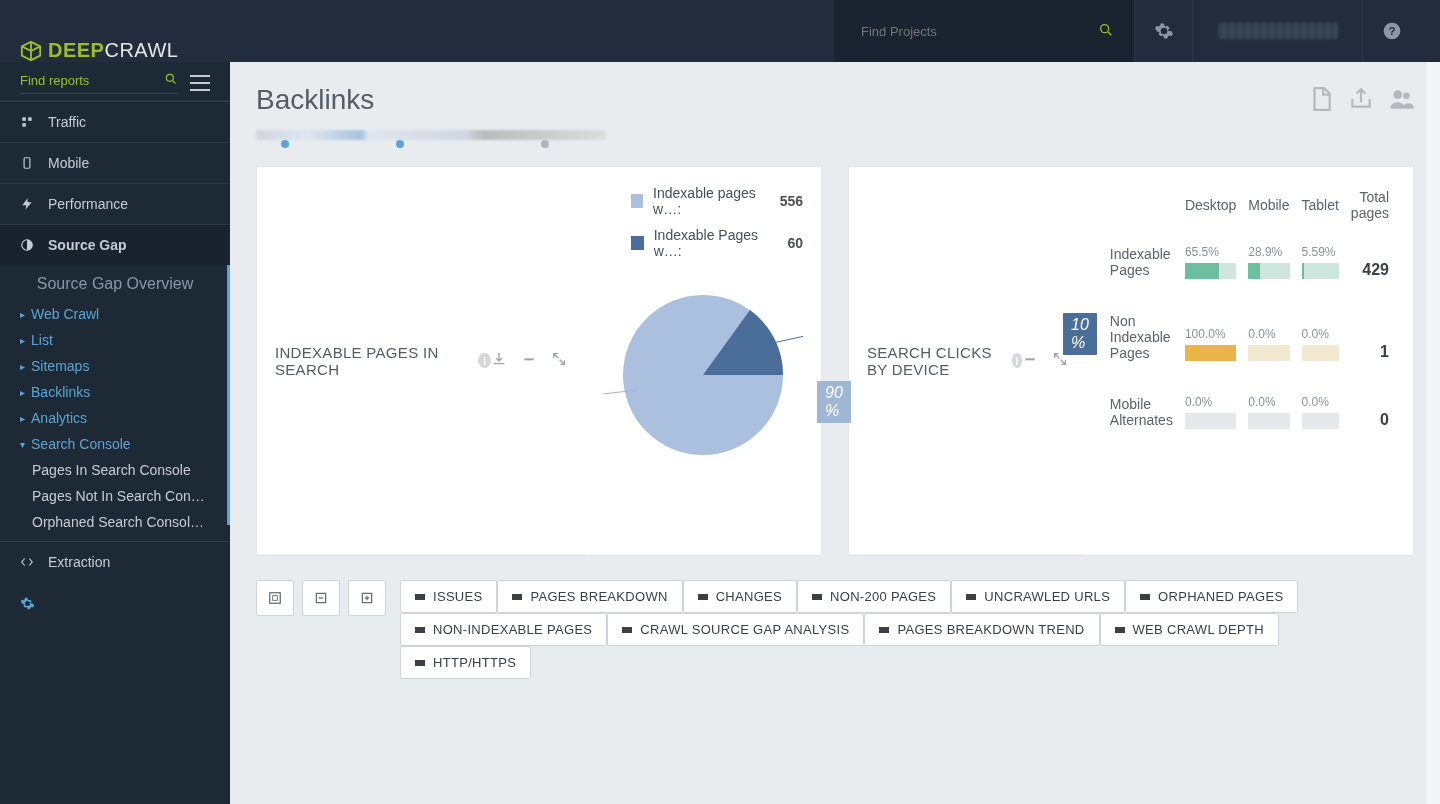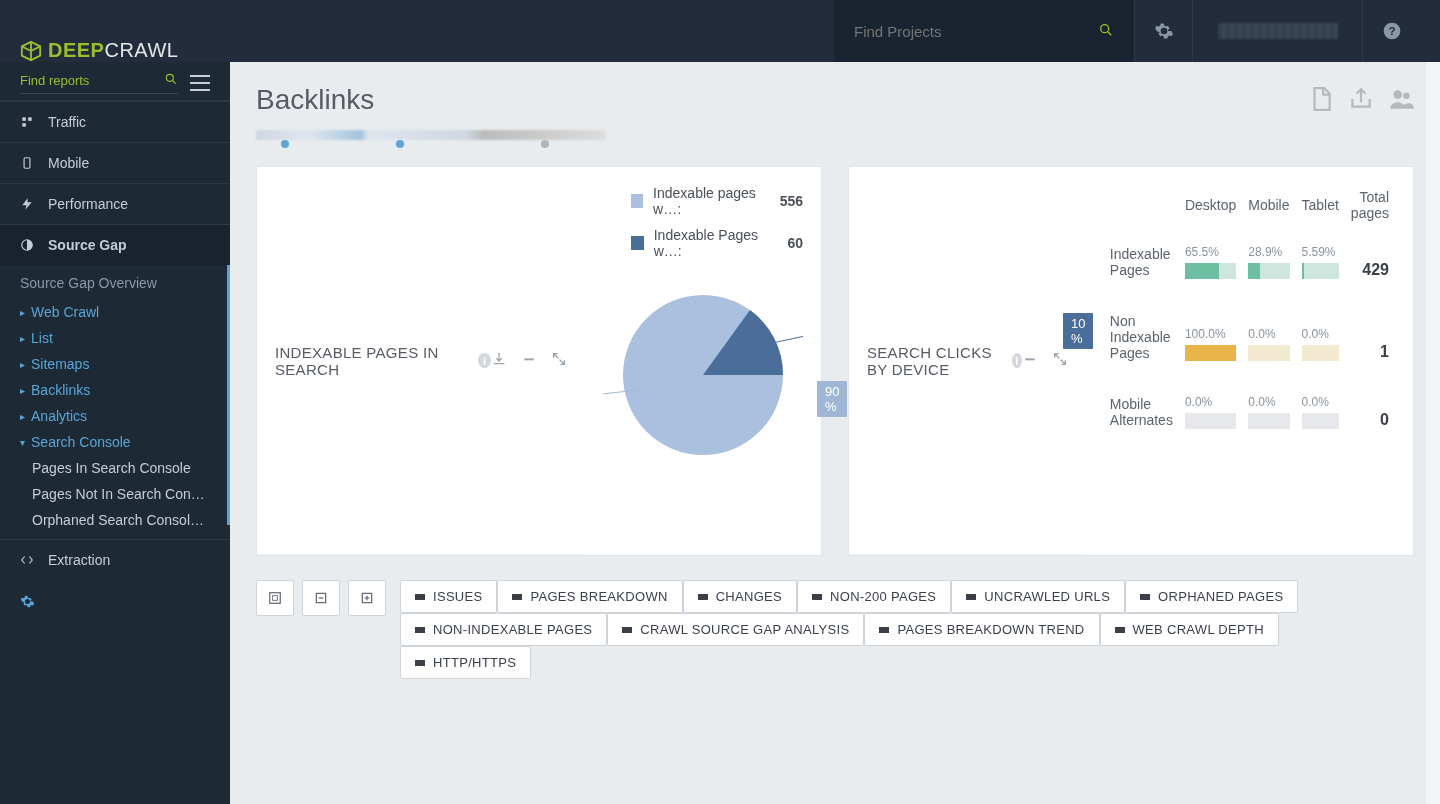--- a/index.html
+++ b/index.html
@@ -112,7 +112,7 @@
   </div>
   <div class="topbar-spacer"></div>
   <label class="topbar-search">
-    <input style="background: transparent; border: none; color: #bef264; font-size: 15px; outline: none; width: 200px;" placeholder="Find Projects">
+    <input style="background: transparent; border: none; color: #bef264; font-size: 13px; outline: none; width: 200px; margin-left: 7px;" placeholder="Find Projects">
     <span style="color:#9abf2a">
       <svg viewBox="0 0 24 24" width="16" height="16">
           <circle cx="10" cy="10" r="6" fill="none" stroke="currentColor" stroke-width="2"></circle>

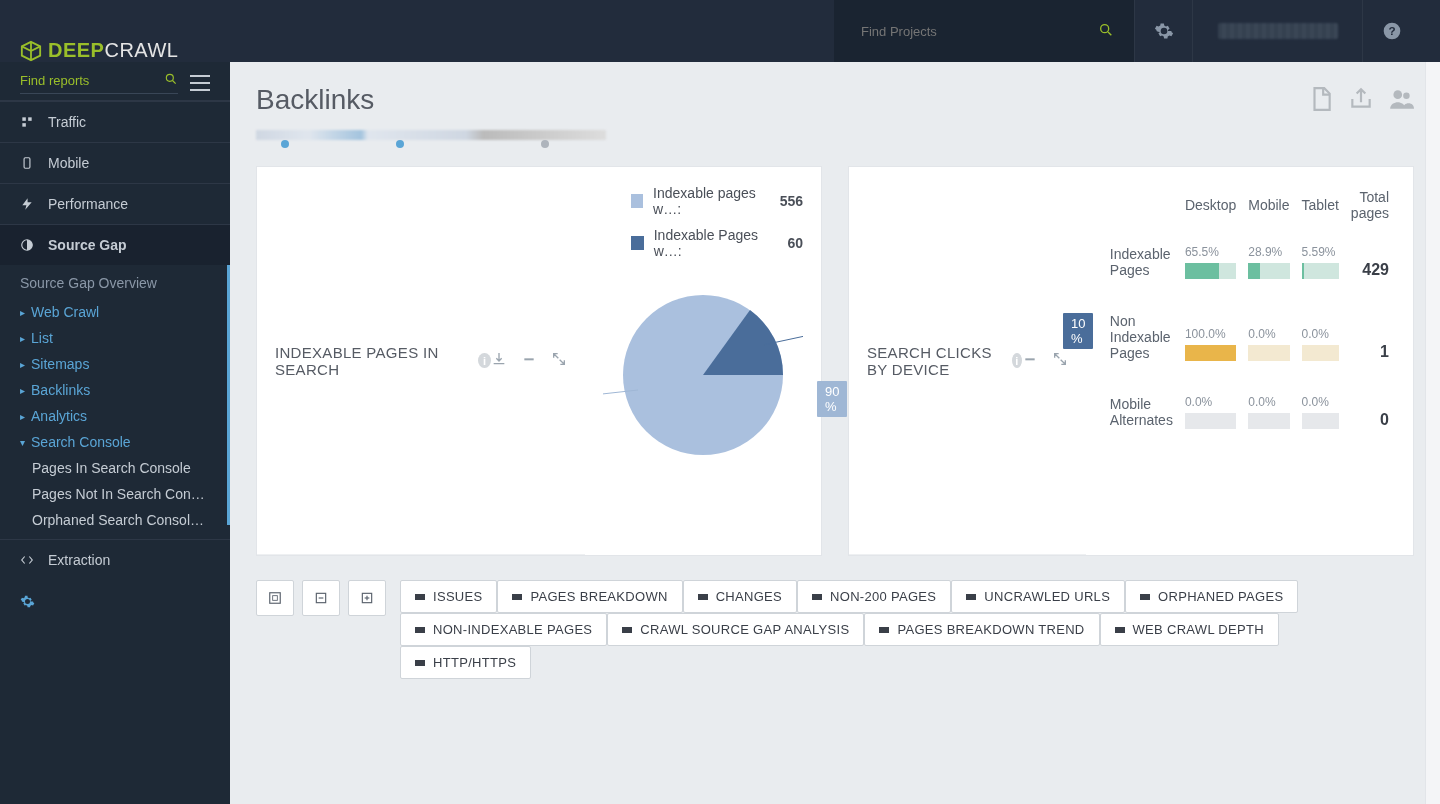--- a/index.html
+++ b/index.html
@@ -30,7 +30,7 @@
 .nav-item.active { background: #19222f; font-weight:600; }
 .nav-item svg, .nav-icon { width: 14px; height: 14px; fill: currentColor; flex-shrink:0; }
 
-.sub-heading { padding: 10px 20px 8px 20px; color: #8a97a7; font-size: 14px; }
+.sub-heading { padding: 10px 20px 8px 20px; color: #8a97a7; font-size: 16px; text-align: center; }
 .sub-link { display: flex; align-items: center; gap: 6px; padding: 5px 20px; color: #5aa5d6; font-size: 14px; cursor: pointer; }
 .sub-link .caret { font-size: 10px; }
 .sub-sub-link { padding: 5px 20px 5px 32px; color: #c5ccd4; font-size: 14px; cursor:pointer; white-space:nowrap; overflow:hidden; text-overflow:ellipsis;}

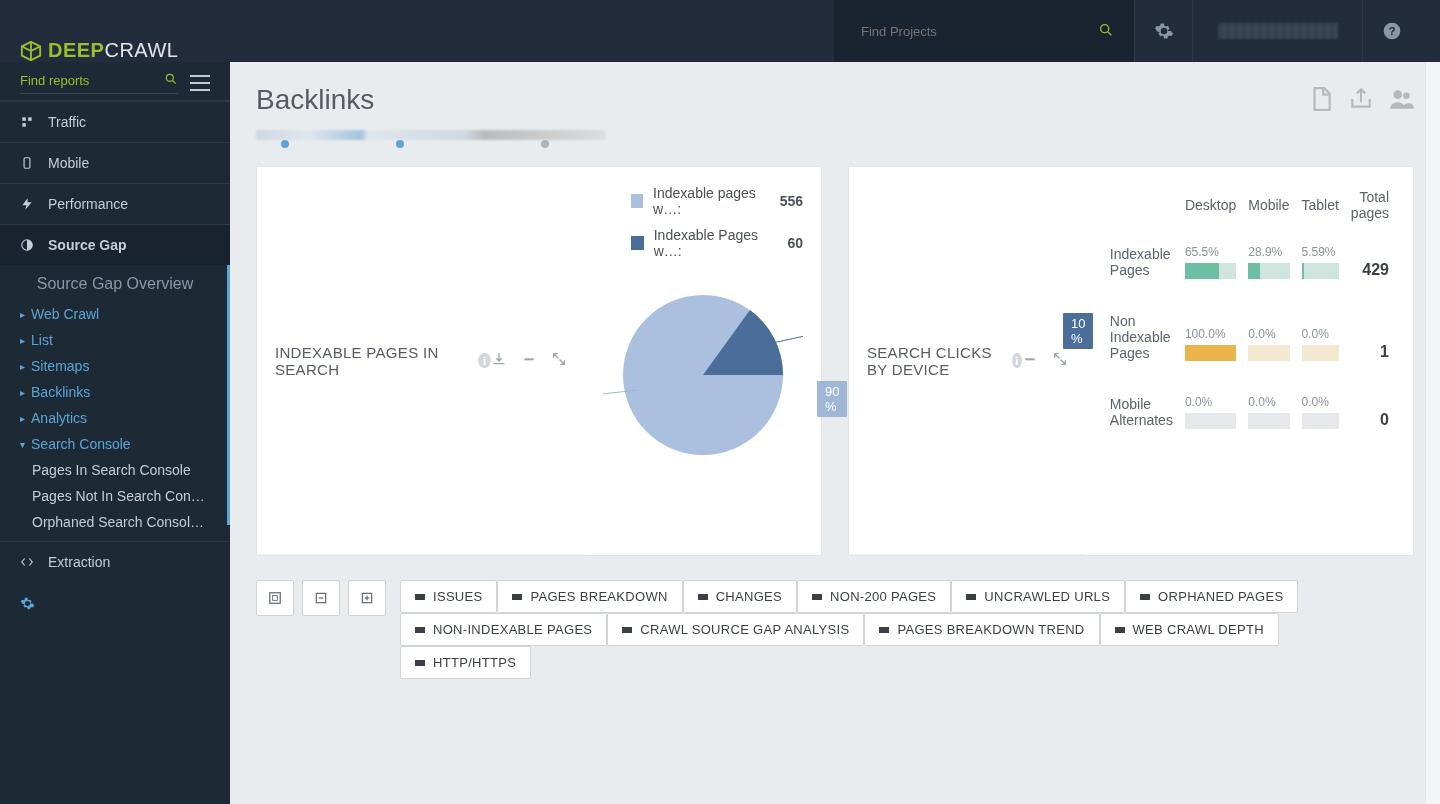--- a/index.html
+++ b/index.html
@@ -67,7 +67,7 @@
 .legend-sw{width:14px;height:14px;}
 .legend-val{font-weight:700;}
 .pie-wrap{display:flex;justify-content:center;margin-top:16px;position:relative;}
-.pie-label{position:absolute;background:#4a6d9a;color:#fff;font-size:13px;padding:3px 8px;border-radius:1px;}
+.pie-label{position:absolute;background:#4a6d9a;color:#fff;font-size:16px;padding:3px 8px;border-radius:1px;font-style:italic;}
 .pie-label.light{background:#9fb7d5;}
 
 

